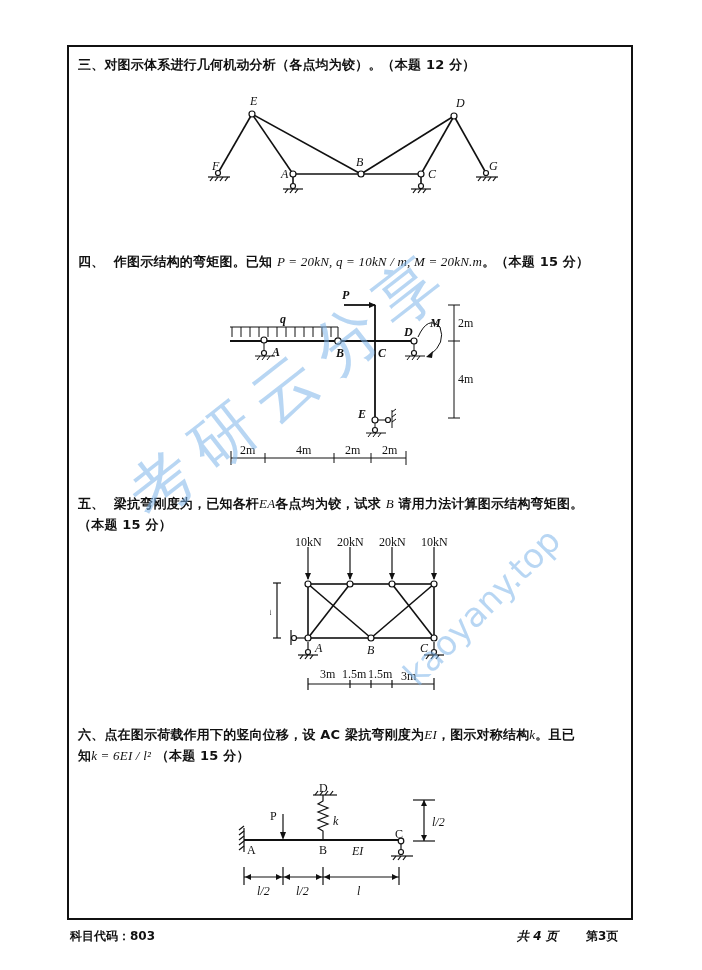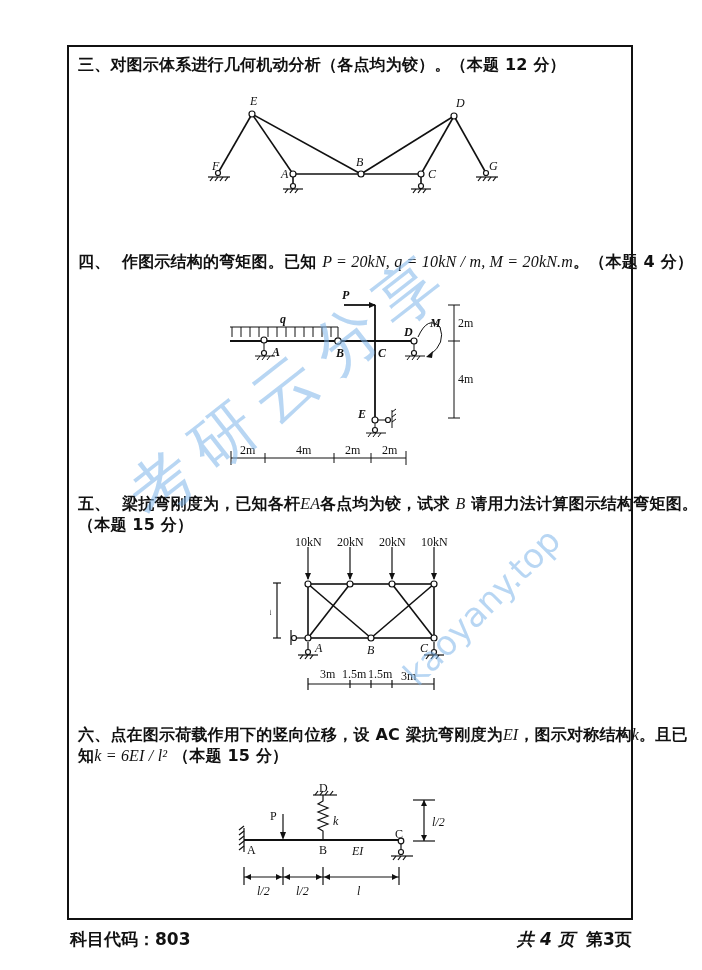--- a/index.html
+++ b/index.html
@@ -5,7 +5,7 @@
   html,body{margin:0;padding:0;background:#fff;}
   body{width:702px;height:970px;position:relative;overflow:hidden;font-family:"DejaVu Sans","Liberation Sans",sans-serif;color:#111;}
   .frame{position:absolute;left:67px;top:45px;width:566px;height:875px;border:2px solid #111;box-sizing:border-box;}
-  .q{position:absolute;left:78px;font-size:16px;font-weight:bold;line-height:21px;letter-spacing:0.2px;}
+  .q{position:absolute;left:78px;font-size:13px;font-weight:bold;line-height:21px;letter-spacing:0.2px;}
   .q i{font-family:"Liberation Serif",serif;font-weight:normal;}
   .footer{position:absolute;top:928px;font-size:17px;font-weight:bold;}
   svg text{font-family:"Liberation Serif",serif;}

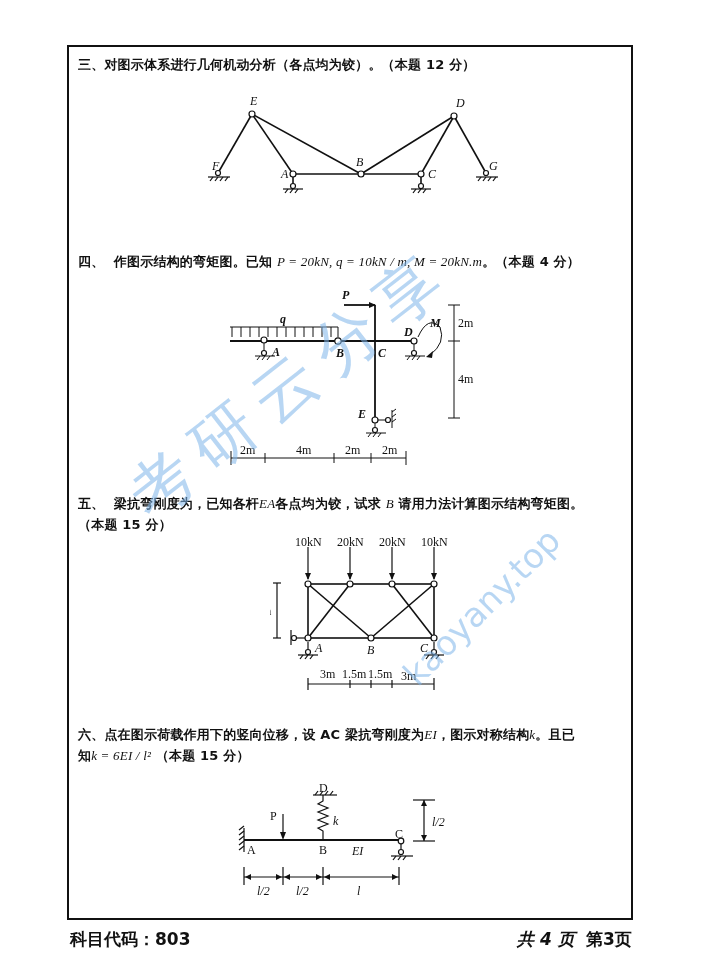--- a/index.html
+++ b/index.html
@@ -74,7 +74,7 @@
 </svg>
 
 <div class="q" style="top:251px;">
-  <span>四、</span>&nbsp; <span>作图示结构的弯矩图。已知</span> <i>P = 20kN, q = 10kN / m, M = 20kN.m</i><span>。（本题 4 分）</span>
+  <span>四、</span>&nbsp; <span>作图示结构的弯矩图。已知</span> <i>P = 20kN, q = 10kN / m, M = 20kN.m</i><span>。（本题 15 分）</span>
 </div>
 <svg style="position:absolute;left:220px;top:285px" width="270" height="185" viewBox="0 0 270 185">
   <g stroke="#111" stroke-width="1.8" fill="none">

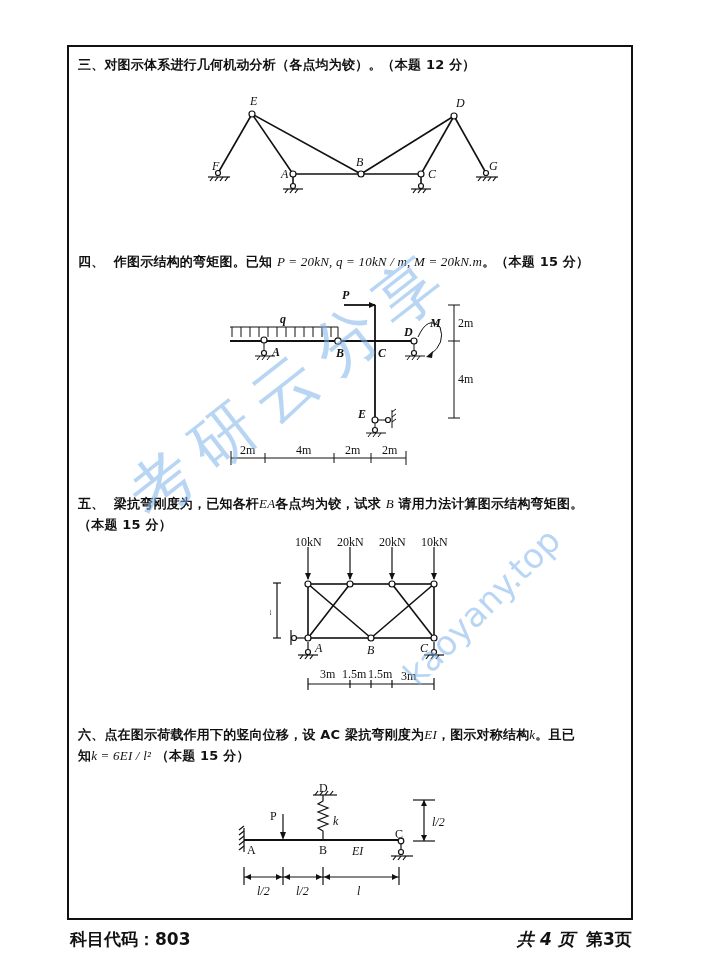--- a/index.html
+++ b/index.html
@@ -7,7 +7,7 @@
   .frame{position:absolute;left:67px;top:45px;width:566px;height:875px;border:2px solid #111;box-sizing:border-box;}
   .q{position:absolute;left:78px;font-size:13px;font-weight:bold;line-height:21px;letter-spacing:0.2px;}
   .q i{font-family:"Liberation Serif",serif;font-weight:normal;}
-  .footer{position:absolute;top:928px;font-size:17px;font-weight:bold;}
+  .footer{position:absolute;top:928px;font-size:12px;font-weight:bold;}
   svg text{font-family:"Liberation Serif",serif;}
   .wm{position:absolute;color:#7fb6ea;opacity:0.55;pointer-events:none;font-family:"DejaVu Serif",serif;}
 </style>

